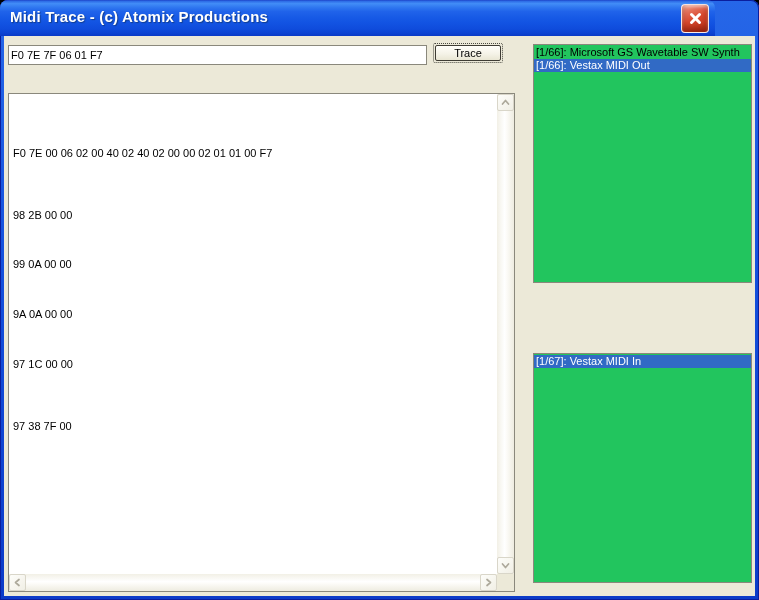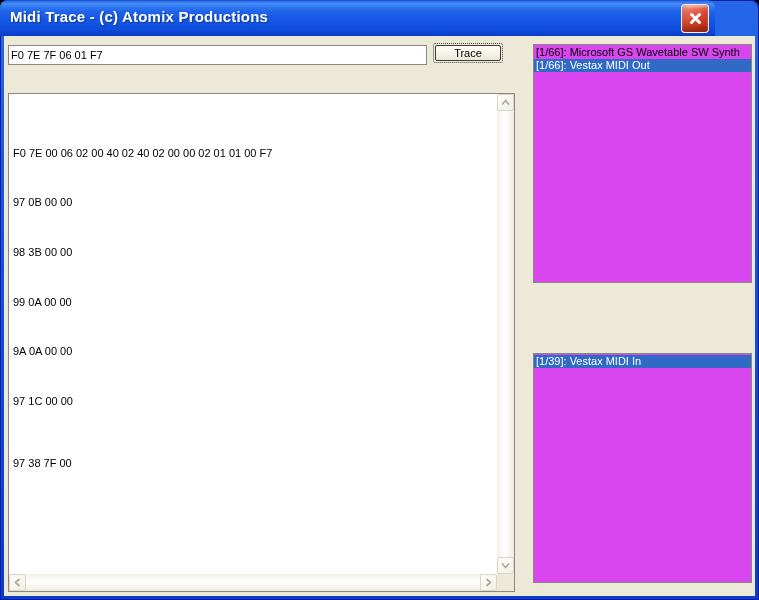--- a/index.html
+++ b/index.html
@@ -93,7 +93,7 @@
   .listbox {
     position:absolute; left:529px; width:219px;
     border:1px solid var(--control-border,#8a887c);
-    background:#d946ef; box-sizing:border-box; overflow:hidden;
+    background:#22c55e; box-sizing:border-box; overflow:hidden;
     font:11px/13px "Liberation Sans",sans-serif; padding-top:1px;
   }
   .out-list { top:8px; height:239px; }

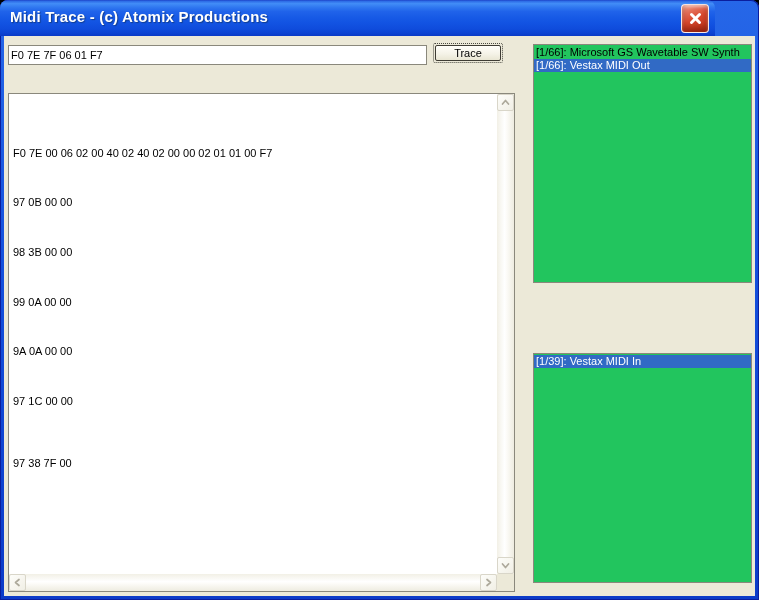--- a/index.html
+++ b/index.html
@@ -130,7 +130,6 @@
       
           <div class="trace-line">F0 7E 00 06 02 00 40 02 40 02 00 00 02 01 01 00 F7</div>
         
-          <div class="trace-line">97 0B 00 00</div>
         
           <div class="trace-line">98 3B 00 00</div>
         

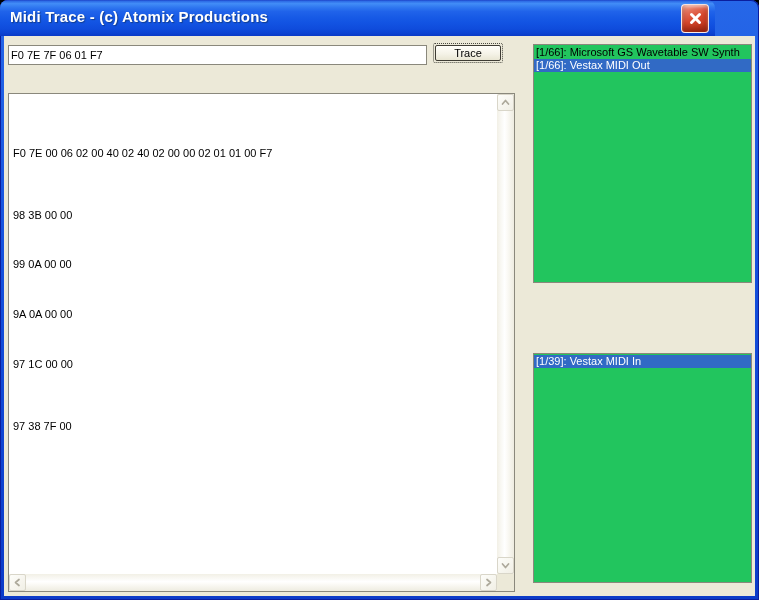--- a/index.html
+++ b/index.html
@@ -131,7 +131,7 @@
           <div class="trace-line">F0 7E 00 06 02 00 40 02 40 02 00 00 02 01 01 00 F7</div>
         
         
-          <div class="trace-line">98 3B 00 00</div>
+          <div class="trace-line">98 2B 00 00</div>
         
           <div class="trace-line">99 0A 00 00</div>
         

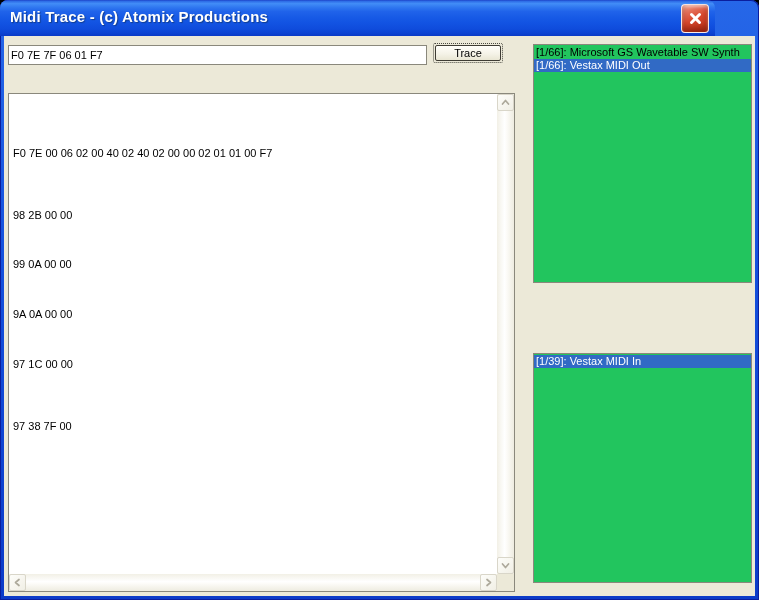--- a/index.html
+++ b/index.html
@@ -222,7 +222,7 @@
 
     <div class="listbox in-list">
 
-        <div class="list-item selected">[1/39]: Vestax MIDI In</div>
+        <div class="list-item selected">[1/67]: Vestax MIDI In</div>
       </div>
 
   </div>

